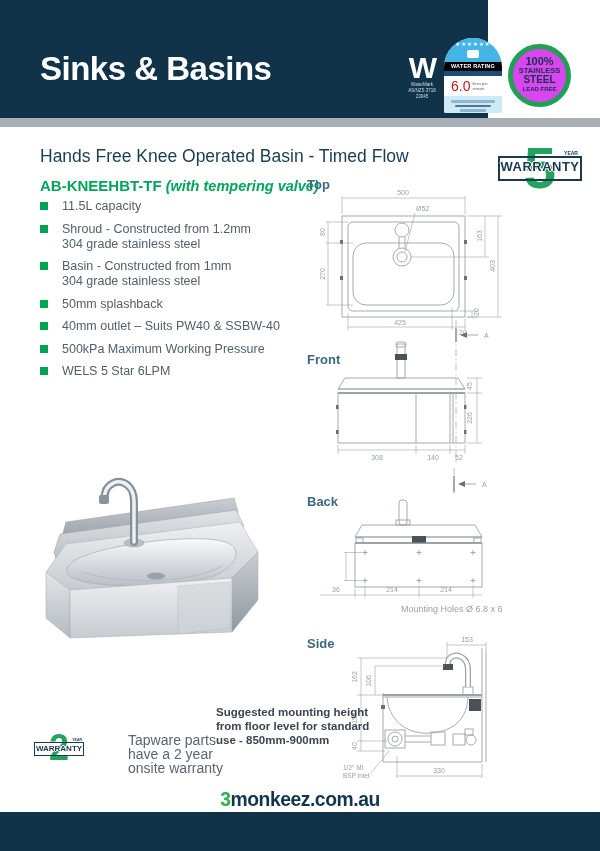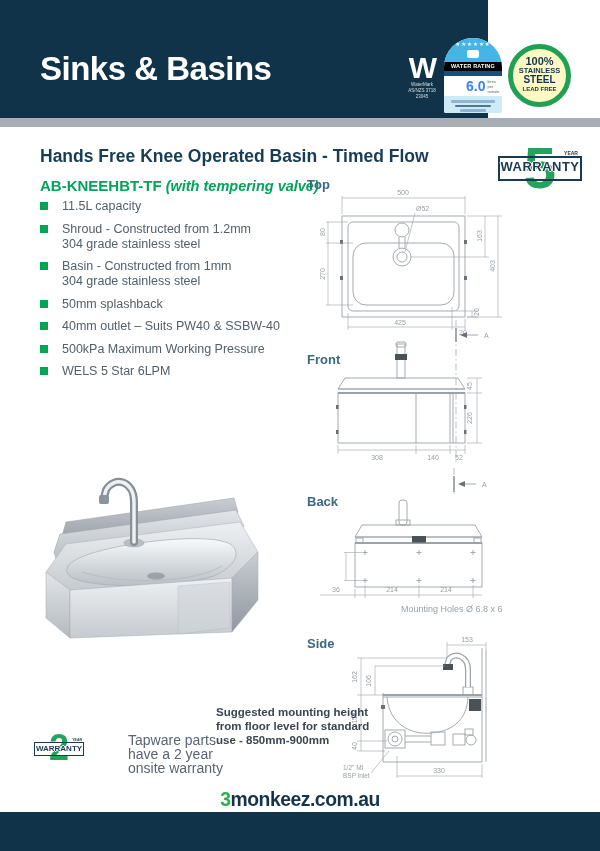--- a/index.html
+++ b/index.html
@@ -32,7 +32,7 @@
   .wels-bar.b3{margin:2px 16px 0;}
   
   .ssb{position:absolute;left:508px;top:44px;width:63px;height:63px;border-radius:50%;
-       background:#fef9c3;border:5px solid #1fa053;box-sizing:border-box;text-align:center;
+       background:#d946ef;border:5px solid #1fa053;box-sizing:border-box;text-align:center;
        color:#12344d;padding-top:7px;}
   .ss1{font-size:11px;font-weight:800;line-height:11px;}
   .ss2{font-size:7.5px;font-weight:800;line-height:8px;}

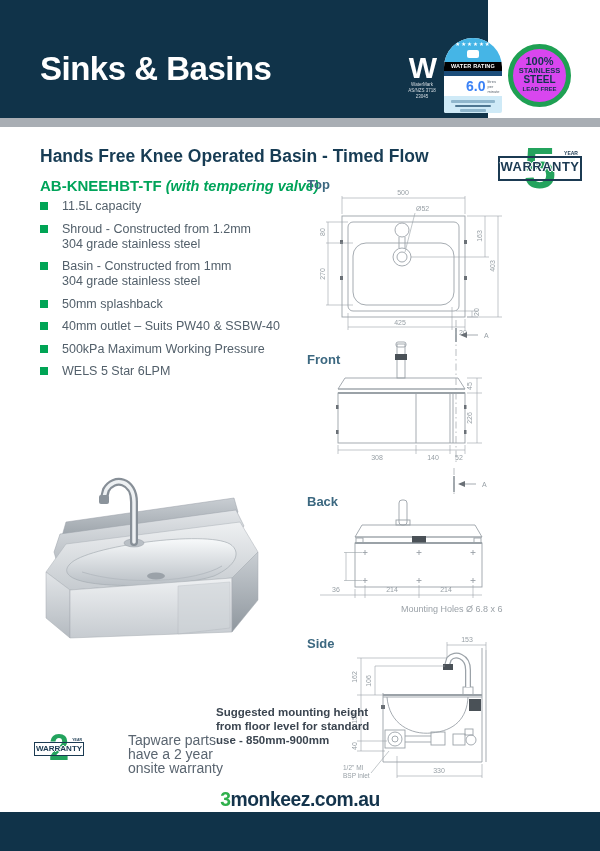--- a/index.html
+++ b/index.html
@@ -24,7 +24,7 @@
               height:9px;line-height:9px;letter-spacing:.2px;}
   .wels-url{background:#1b4d7a;height:5px;}
   .wels-mid{background:#fff;height:20px;display:flex;align-items:center;}
-  .wels-rating{font-size:14px;font-weight:700;color:#3b82f6;padding-left:22px;}
+  .wels-rating{font-size:14px;font-weight:400;color:#b91c1c;padding-left:7px;}
   .wels-unit{font-size:4px;color:#5a6570;line-height:5px;padding-left:2px;white-space:pre-line;}
   .wels-bottom{background:#cfeaf7;height:17px;padding-top:2px;}
   .wels-bar{display:block;height:2.5px;background:#8fb6cc;border-radius:1px;margin:2px 7px 0;}

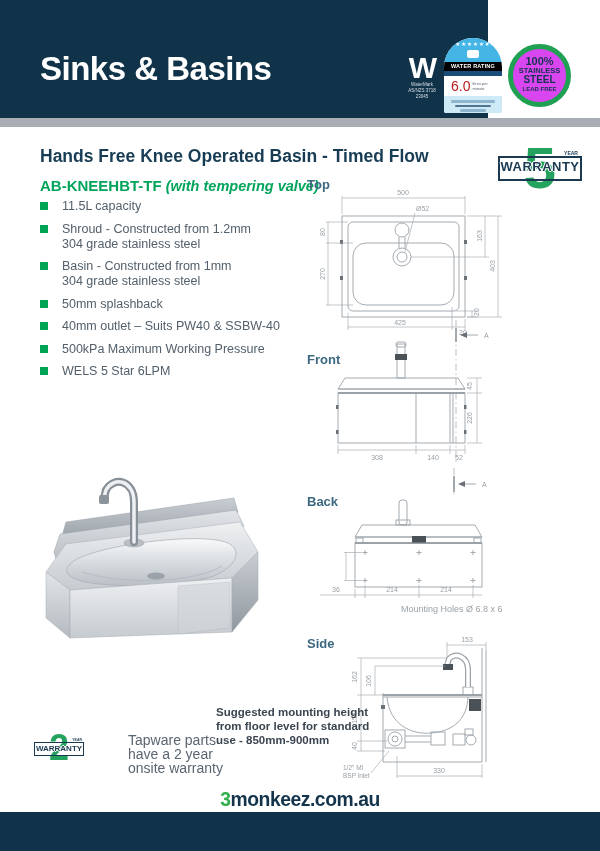--- a/index.html
+++ b/index.html
@@ -39,7 +39,7 @@
   .ss3{font-size:10px;font-weight:800;line-height:10px;}
   .ss4{font-size:6px;font-weight:800;line-height:8px;}
   
-  .prod-title{position:absolute;left:40px;top:146px;margin:0;font-size:17.5px;font-weight:700;
+  .prod-title{position:absolute;left:40px;top:146px;margin:0;font-size:17.5px;font-weight:400;
               color:#173c54;}
   .prod-code{position:absolute;left:40px;top:177px;margin:0;font-size:15px;color:#00a45a;}
   .code{font-weight:800;}

